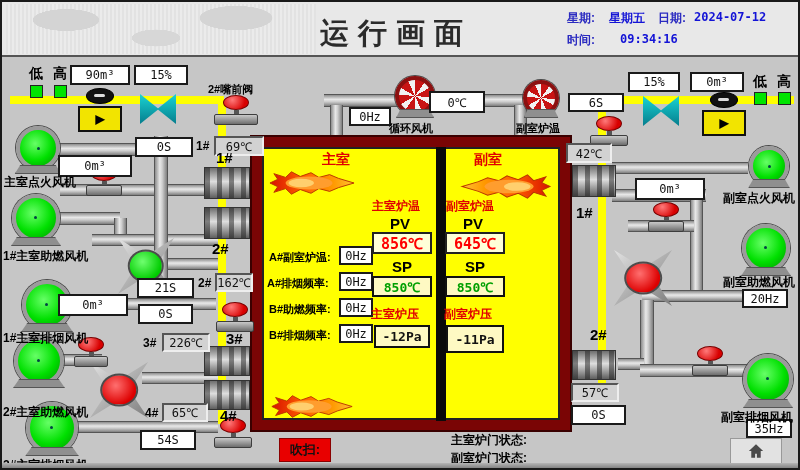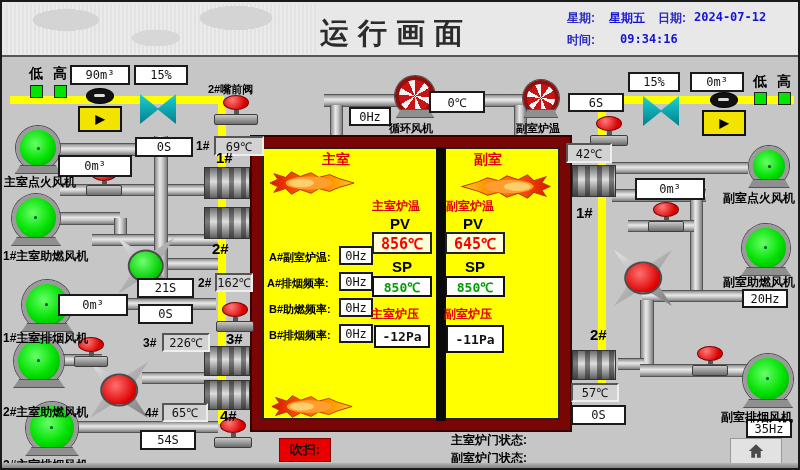--- a/index.html
+++ b/index.html
@@ -21,7 +21,7 @@
         font-family:"DejaVu Sans Mono",monospace;font-size:12px;color:#111;z-index:8;}
   .tbox{background:#d2d2d2;border:2px solid #555;border-right-color:#eee;border-bottom-color:#eee;display:flex;align-items:center;justify-content:center;
         font-family:"DejaVu Sans Mono",monospace;font-size:12px;color:#111;z-index:8;}
-  .ybox{background:#ffffff;border:2px solid #111;display:flex;align-items:center;justify-content:center;
+  .ybox{background:#fef9c3;border:2px solid #111;display:flex;align-items:center;justify-content:center;
         font-family:"DejaVu Sans Mono",monospace;font-weight:bold;font-size:13px;color:#111;z-index:8;}
   .pvbox{background:#ffffd8;border:2px solid #222;display:flex;align-items:center;justify-content:center;
         font-family:"DejaVu Sans Mono",monospace;font-weight:bold;font-size:15px;color:#f00;z-index:8;}

